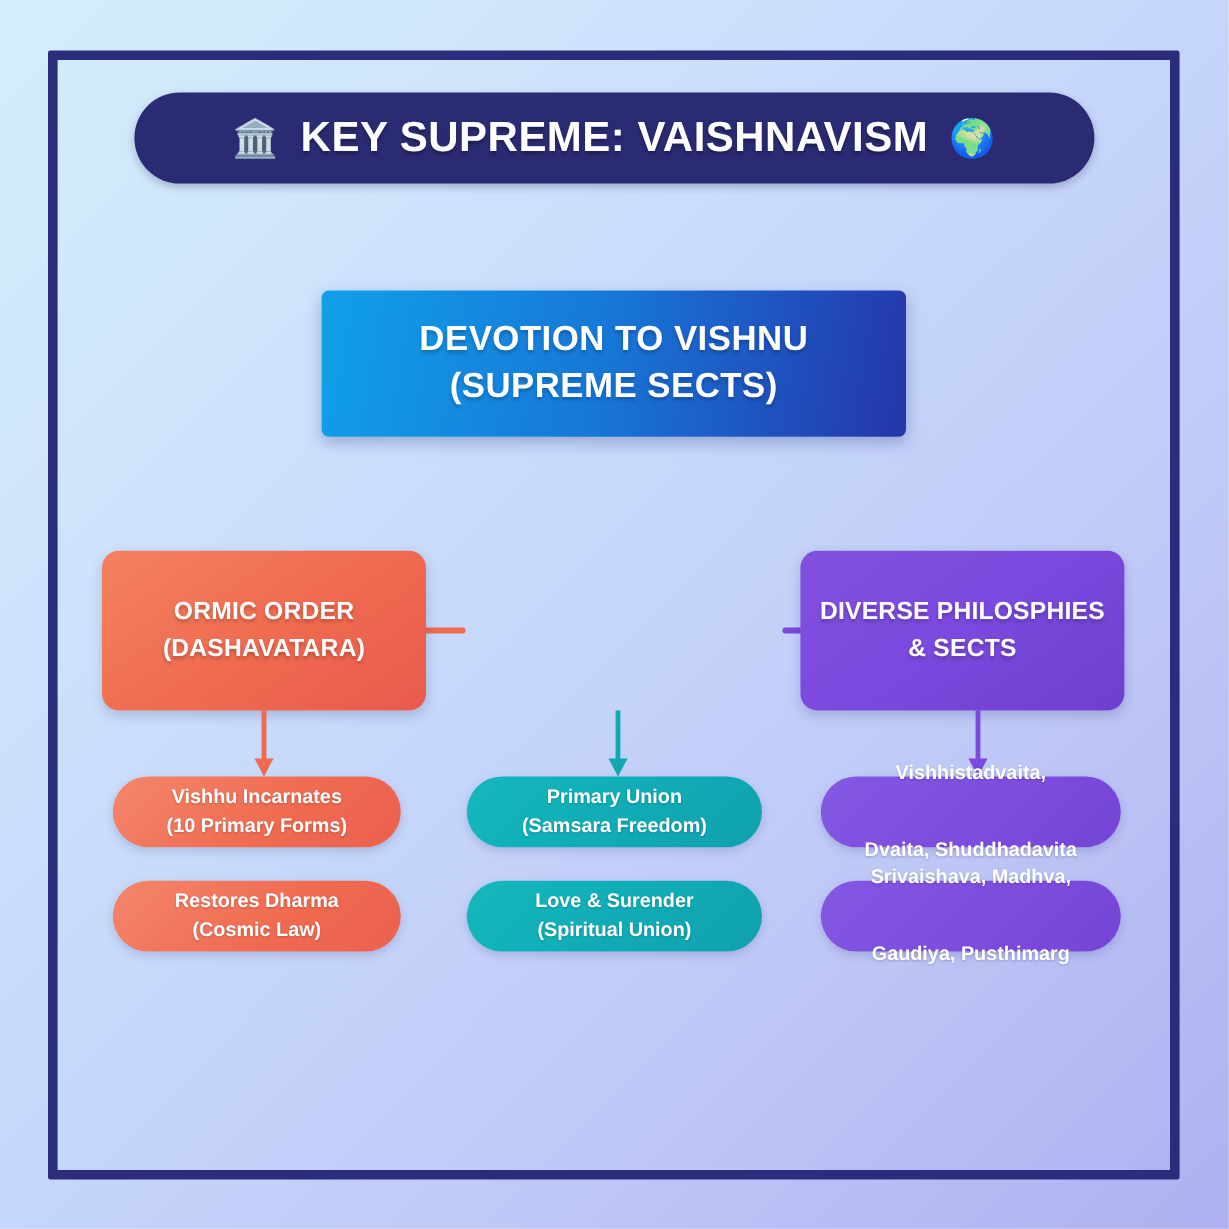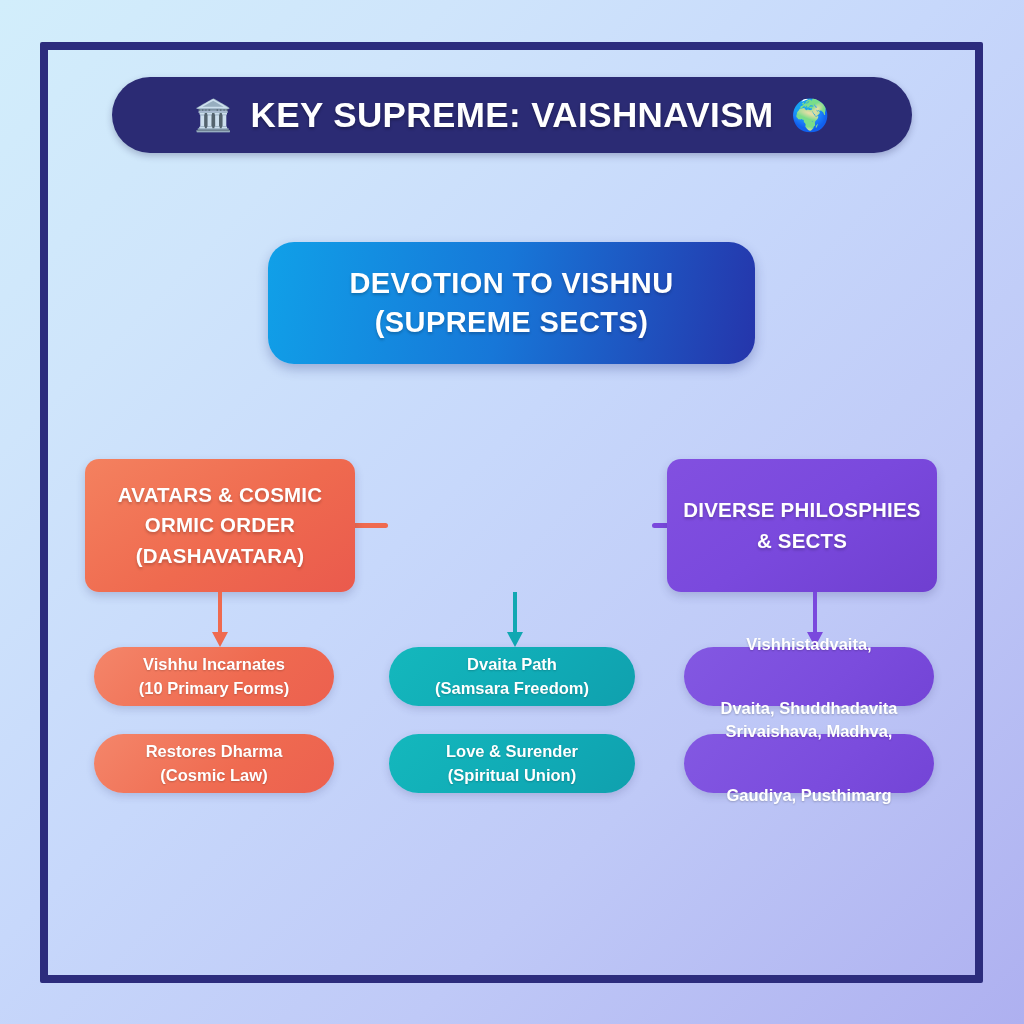--- a/index.html
+++ b/index.html
@@ -74,7 +74,7 @@
     top: 242px;
     width: 487px;
     height: 122px;
-    border-radius: 26px;
+    border-radius: 6px;
     background: linear-gradient(100deg, #10a0e8 0%, #1777d8 48%, #2535ab 100%);
     display: flex;
     flex-direction: column;

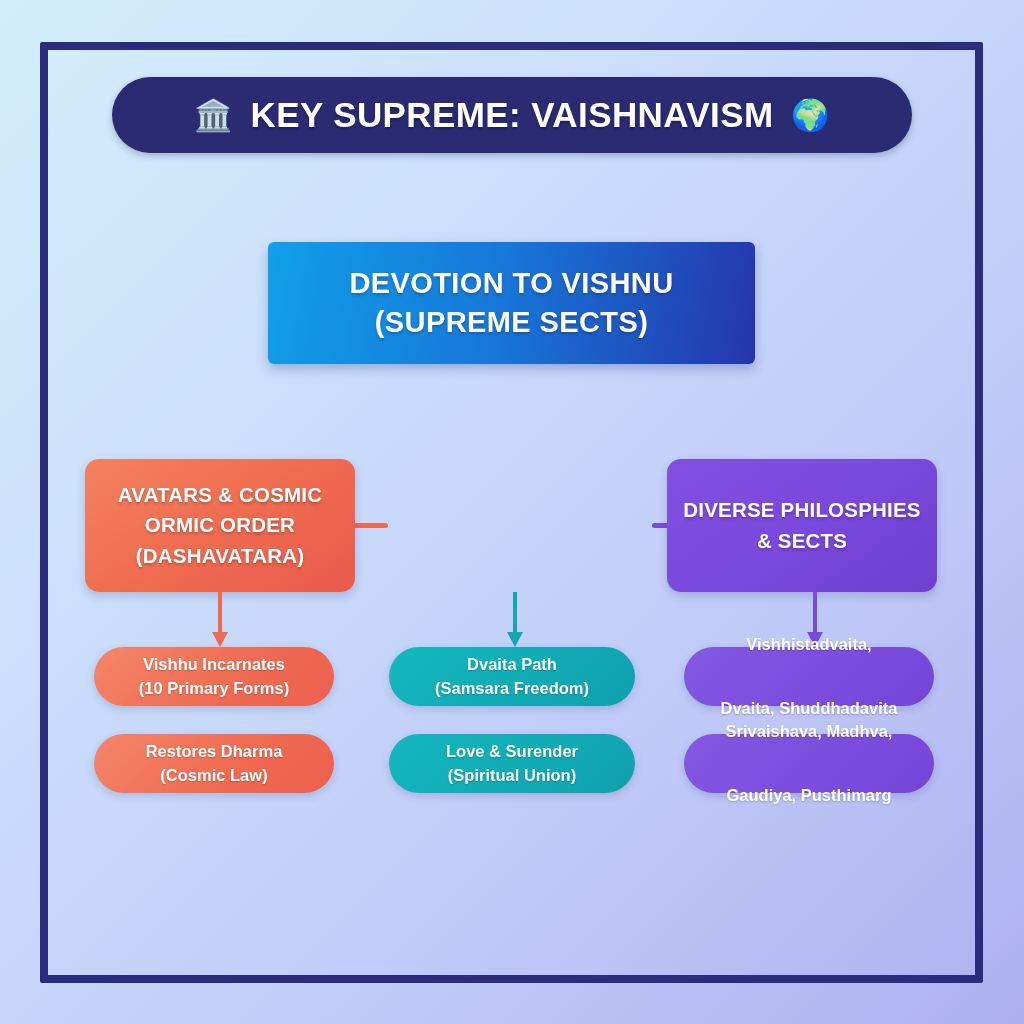--- a/index.html
+++ b/index.html
@@ -230,7 +230,6 @@
   <div class="h-connector" id="h-connector-1"></div>
 
   <div class="branch" id="branch-0">
-    <span class="line">AVATARS &amp; COSMIC</span>
     <span class="line">ORMIC ORDER</span>
     <span class="line">(DASHAVATARA)</span>
   </div>

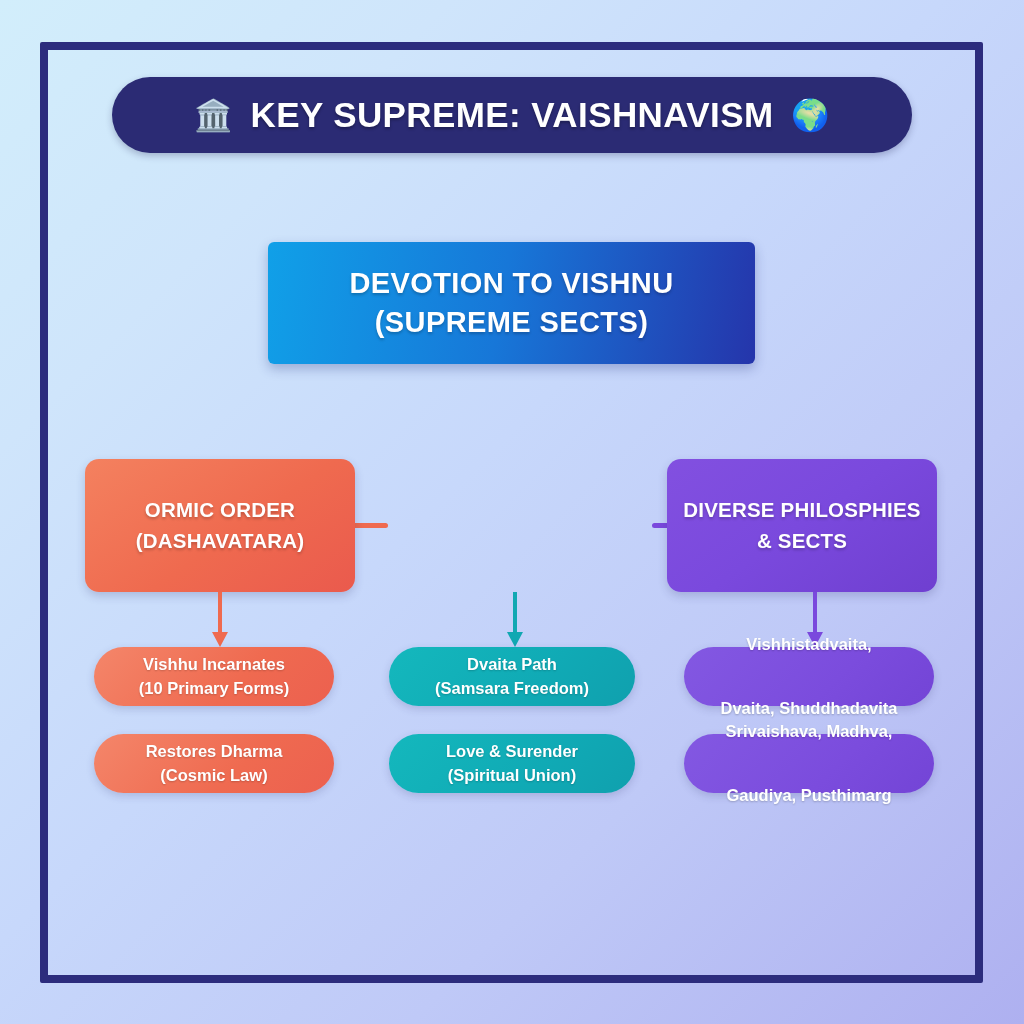--- a/index.html
+++ b/index.html
@@ -266,7 +266,7 @@
 
   <div class="col-1">
     <div class="pill pill-teal pill-row-0">
-      <span class="line">Dvaita Path</span>
+      <span class="line">Primary Union</span>
       <span class="line">(Samsara Freedom)</span>
     </div>
     <div class="pill pill-teal pill-row-1">

